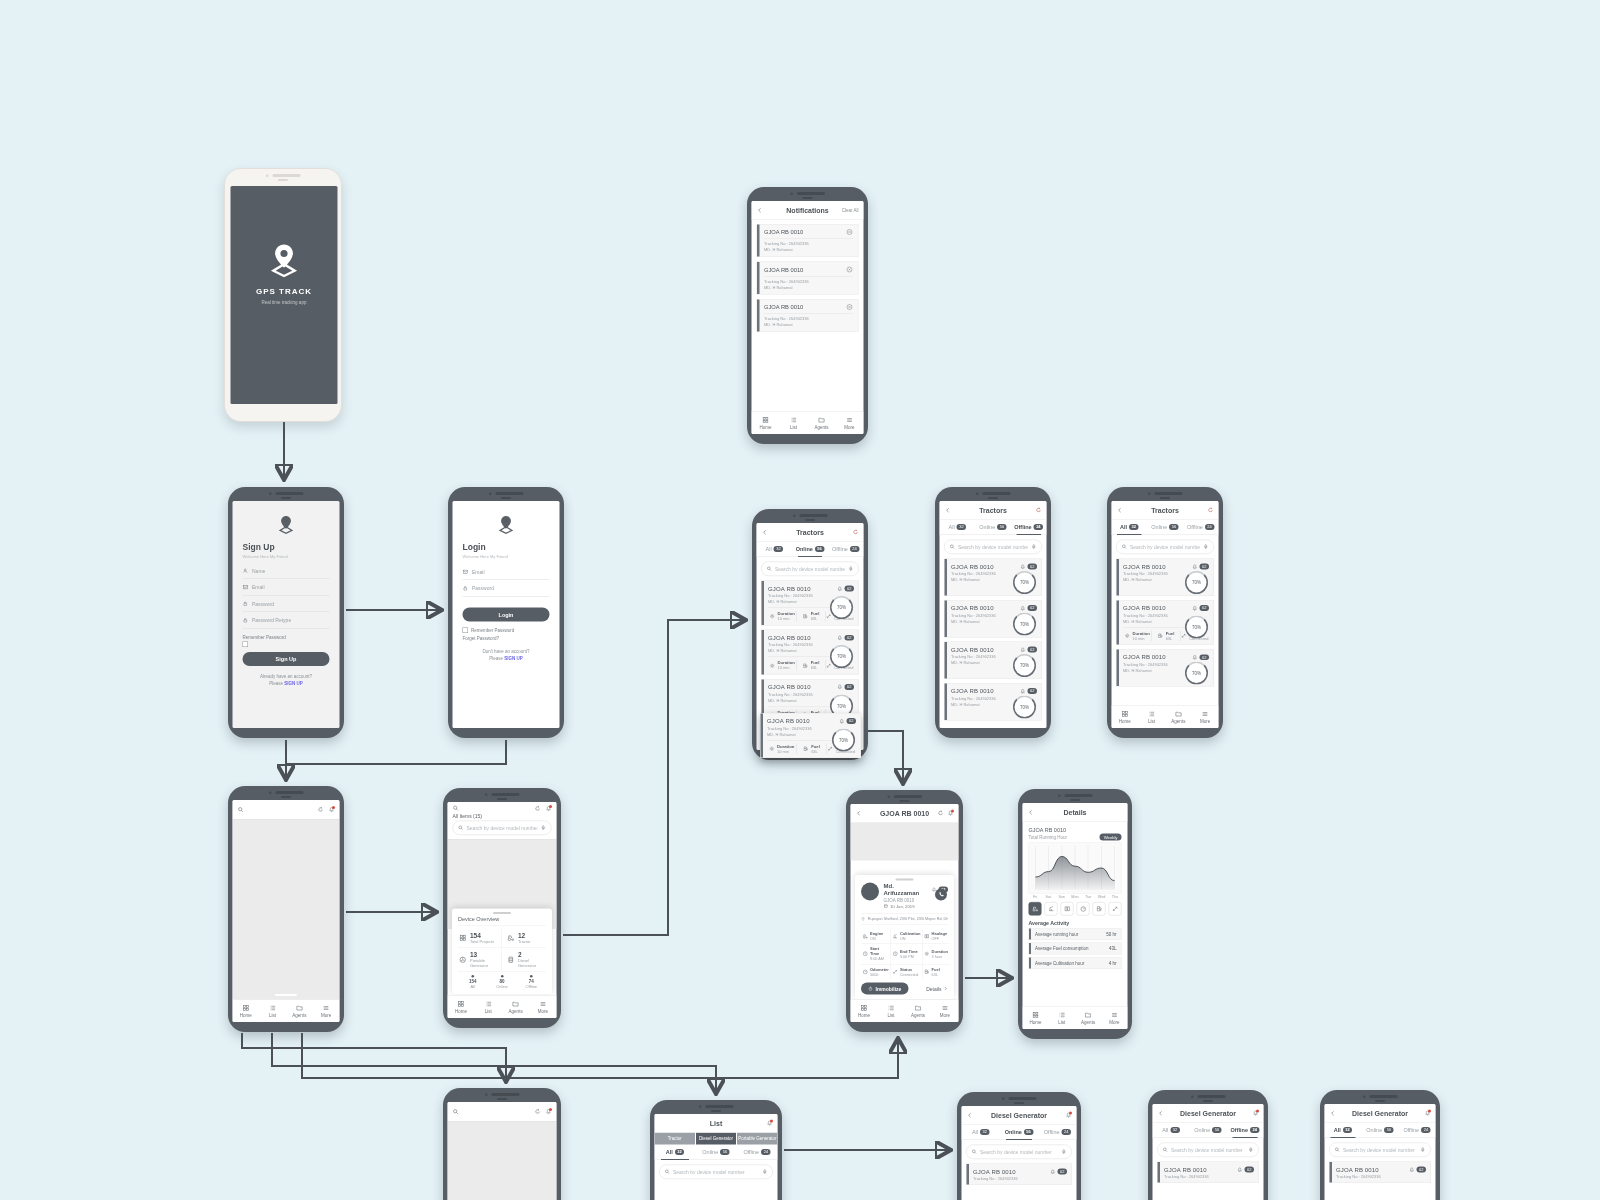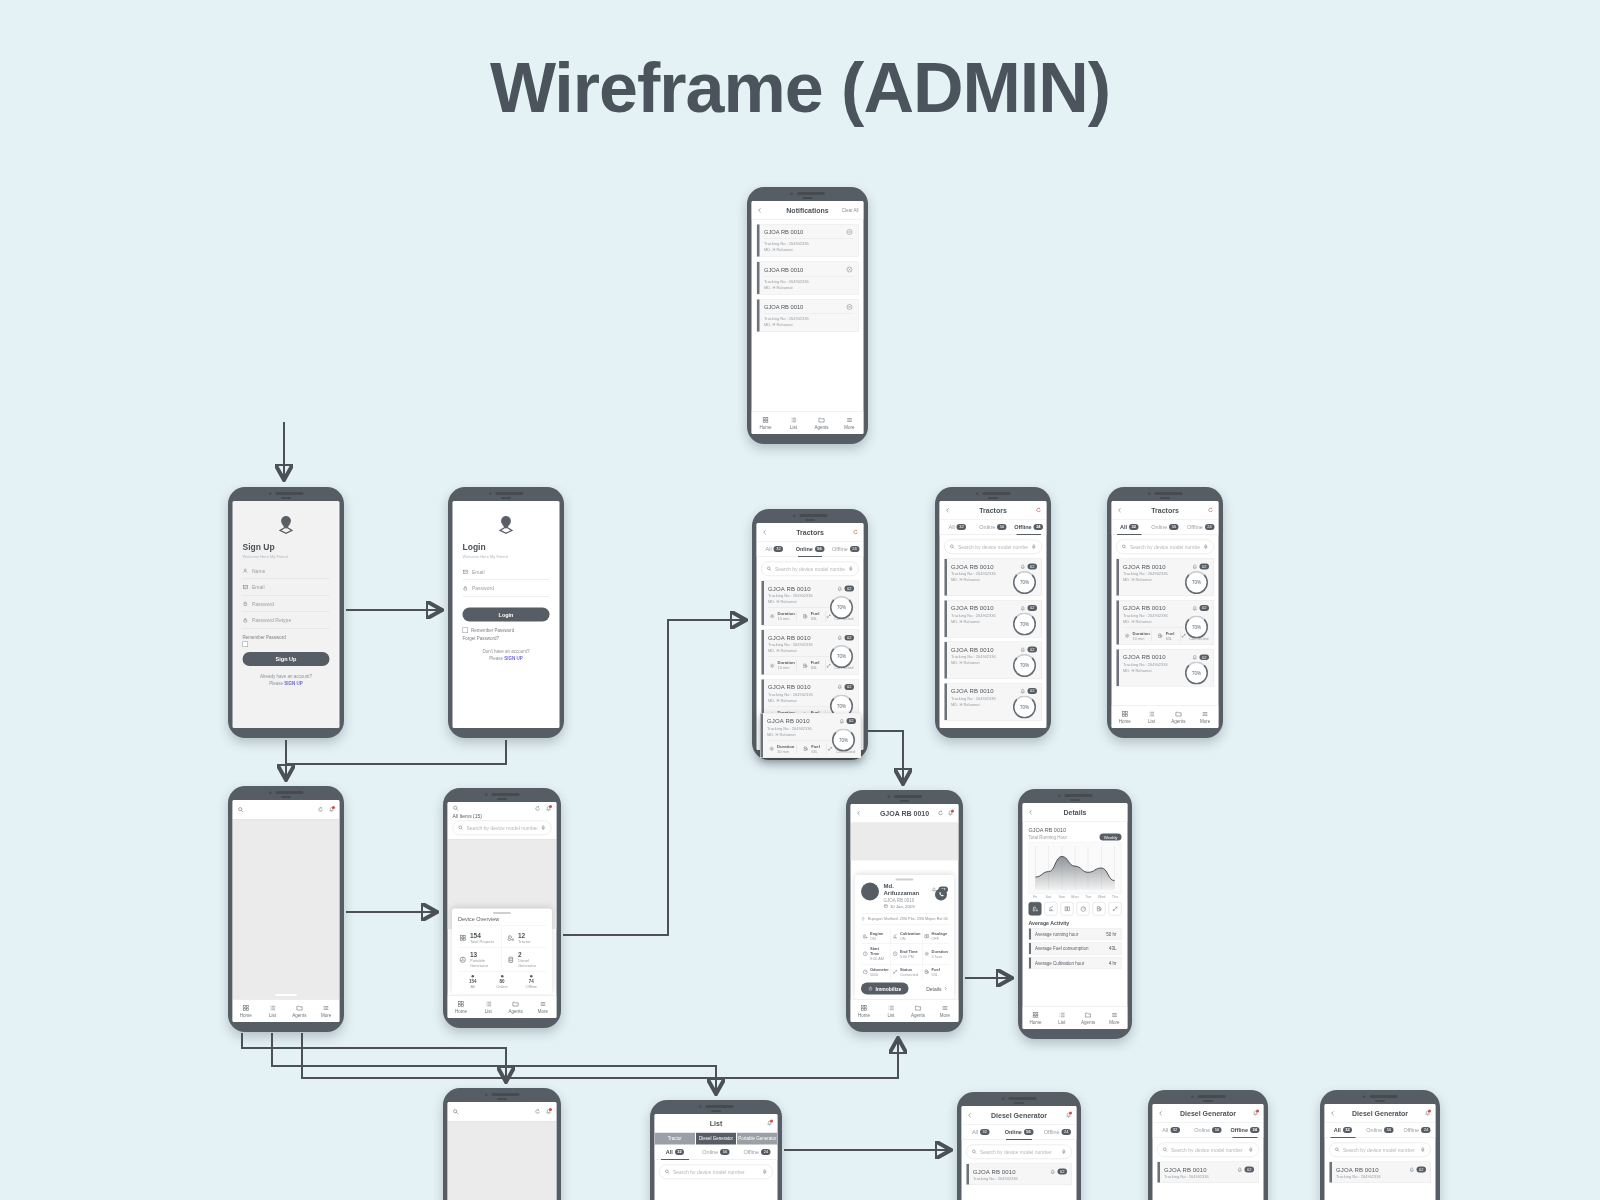--- a/index.html
+++ b/index.html
@@ -270,7 +270,6 @@
 
 <div id="stage">
 
-  <h1 class="big">Wireframe (ADMIN)</h1>
 
   <svg class="flow" width="1600" height="1200">
     <defs>

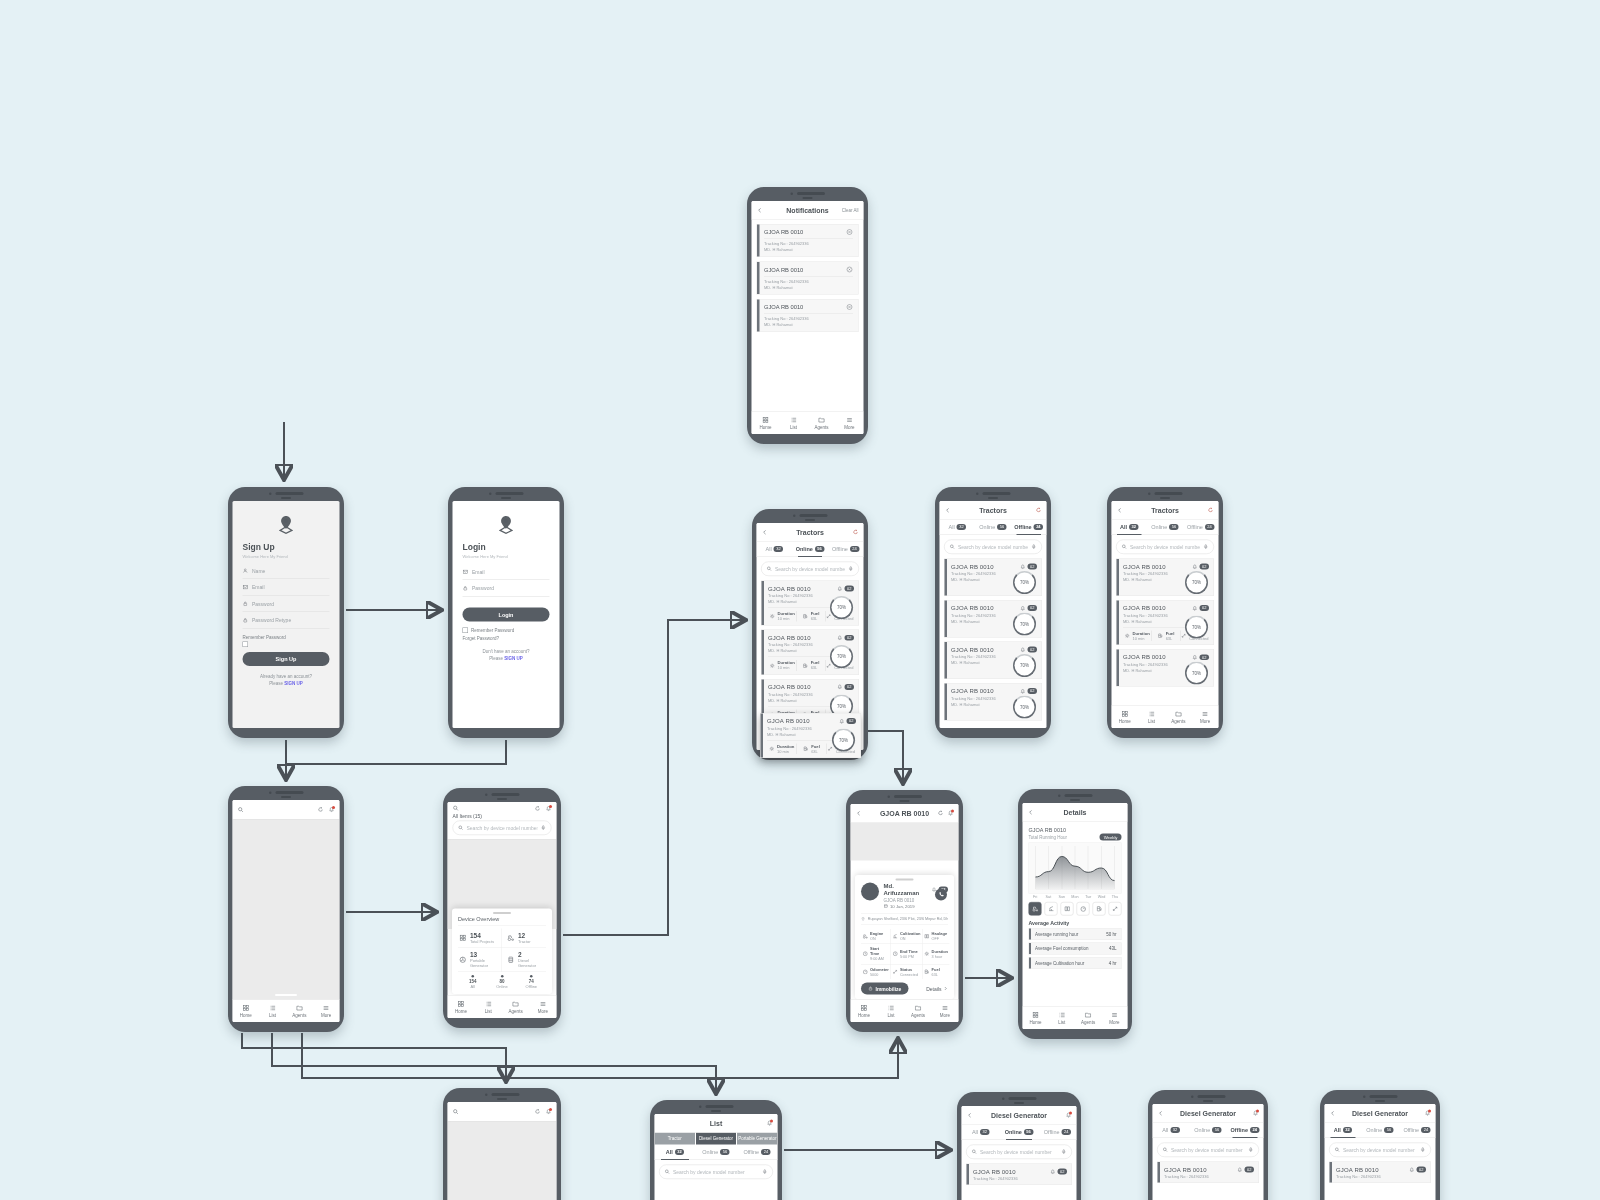--- a/index.html
+++ b/index.html
@@ -291,6 +291,29 @@
     <path d="M784 1150 H949" marker-end="url(#ah)"></path>
   </svg>
 
+  <div class="slot" style="left:224px;top:168px;width:118px;height:252px">
+    <div class="ph" style="width:236px">
+      <div class="frame light" style="padding:34px 11px 34px">
+        <div class="speaker">
+            <span class="dot"></span>
+            <span class="bar"></span>
+          </div>
+        <div class="speaker2">
+            <span class="bar"></span>
+          </div>
+        <div class="screen dark" style="width:214px;height:436px">
+          <div style="height:110px"></div>
+          <div style="display:flex;justify-content:center;color:#fff">
+              <svg width="76" height="76">
+                <use href="#i-gpspin"></use>
+              </svg>
+            </div>
+          <div class="splash-name">GPS TRACK</div>
+          <div class="splash-tag">Real time tracking app</div>
+        </div>
+      </div>
+    </div>
+  </div>
 
   <div class="slot" style="left:747px;top:187px;width:121px;height:257px">
     <div class="ph" style="width:242px">

